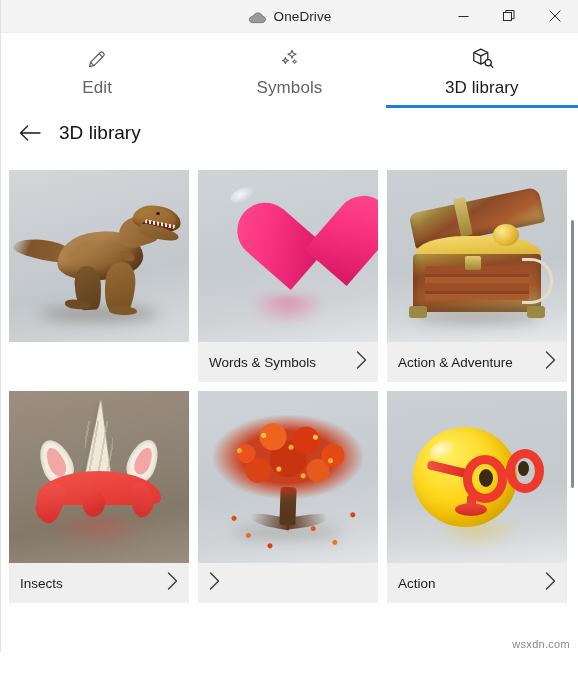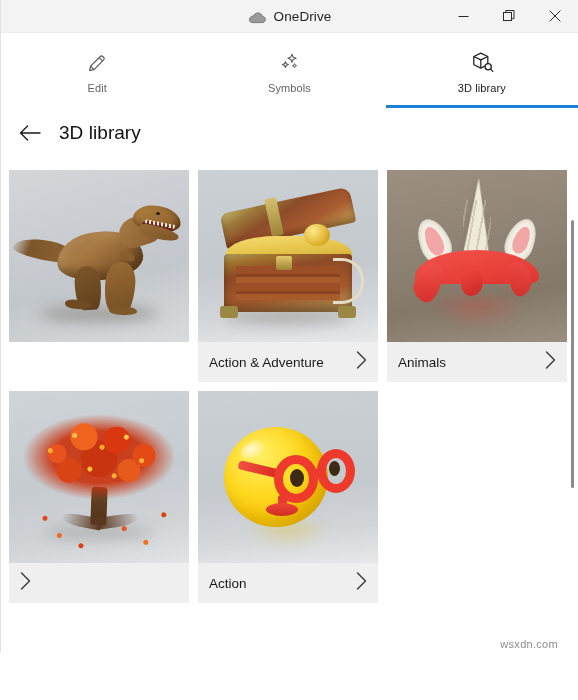--- a/index.html
+++ b/index.html
@@ -93,7 +93,7 @@
     justify-content: center;
   }
   .tab .tab-label {
-    font-size: 11px;
+    font-size: 17px;
     color: #636363;
     letter-spacing: 0.1px;
     text-align: center;

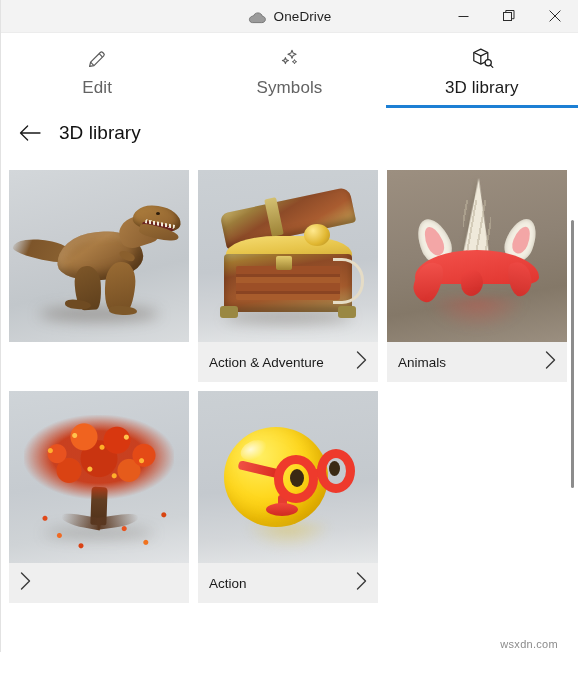--- a/index.html
+++ b/index.html
@@ -685,6 +685,23 @@
         </div>
       </div>
 
+      <div class="card">
+        <div class="thumb">
+          <div class="scene bg-grey2">
+            <div class="heart"></div>
+            <div class="heart-gloss"></div>
+            <div class="heart-reflect"></div>
+          </div>
+        </div>
+        <div class="card-footer">
+          <span class="card-label">Words &amp; Symbols</span>
+          <span class="chev">
+            <svg width="11" height="18" viewBox="0 0 11 18">
+                <path d="M1.5 1l8 8-8 8" fill="none" stroke="#3a3a3a" stroke-width="1.4" stroke-linecap="round" stroke-linejoin="round"></path>
+              </svg>
+          </span>
+        </div>
+      </div>
 
       <div class="card">
         <div class="thumb">

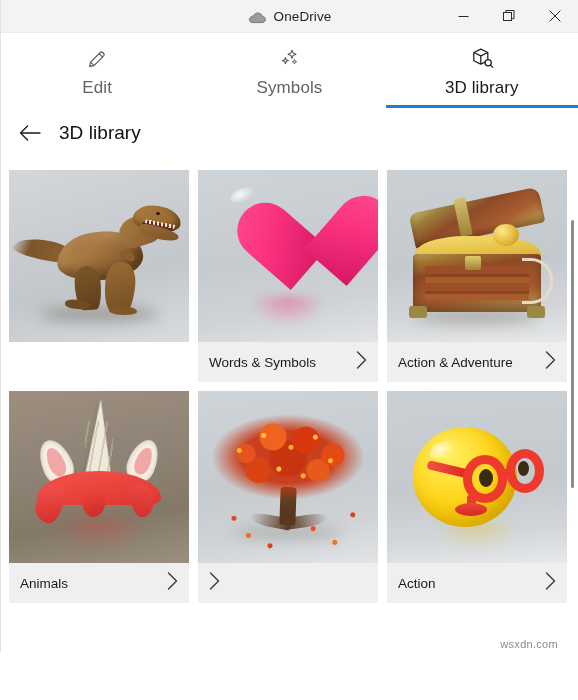--- a/index.html
+++ b/index.html
@@ -746,7 +746,7 @@
           </div>
         </div>
         <div class="card-footer">
-          <span class="card-label">Animals</span>
+          <span class="card-label">Insects</span>
           <span class="chev">
             <svg width="11" height="18" viewBox="0 0 11 18">
                 <path d="M1.5 1l8 8-8 8" fill="none" stroke="#3a3a3a" stroke-width="1.4" stroke-linecap="round" stroke-linejoin="round"></path>

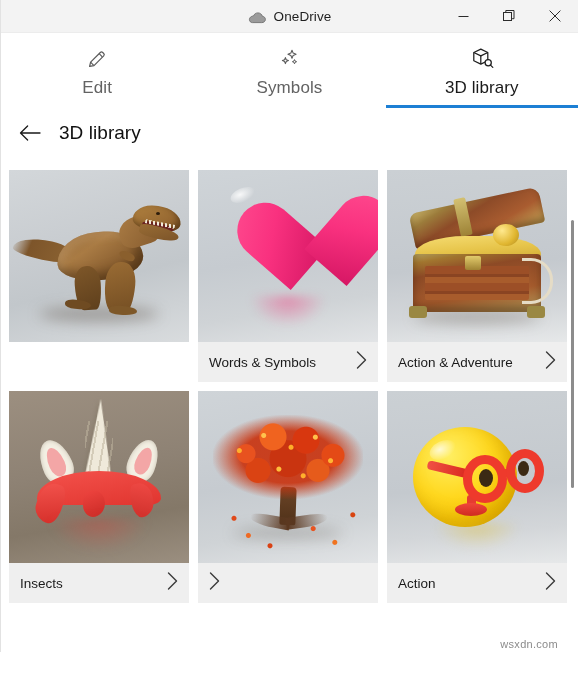--- a/index.html
+++ b/index.html
@@ -217,7 +217,7 @@
   
   .watermark {
     position: absolute;
-    right: 20px;
+    right: 8px;
     bottom: 2px;
     font-size: 11px;
     color: #8b8b8b;

